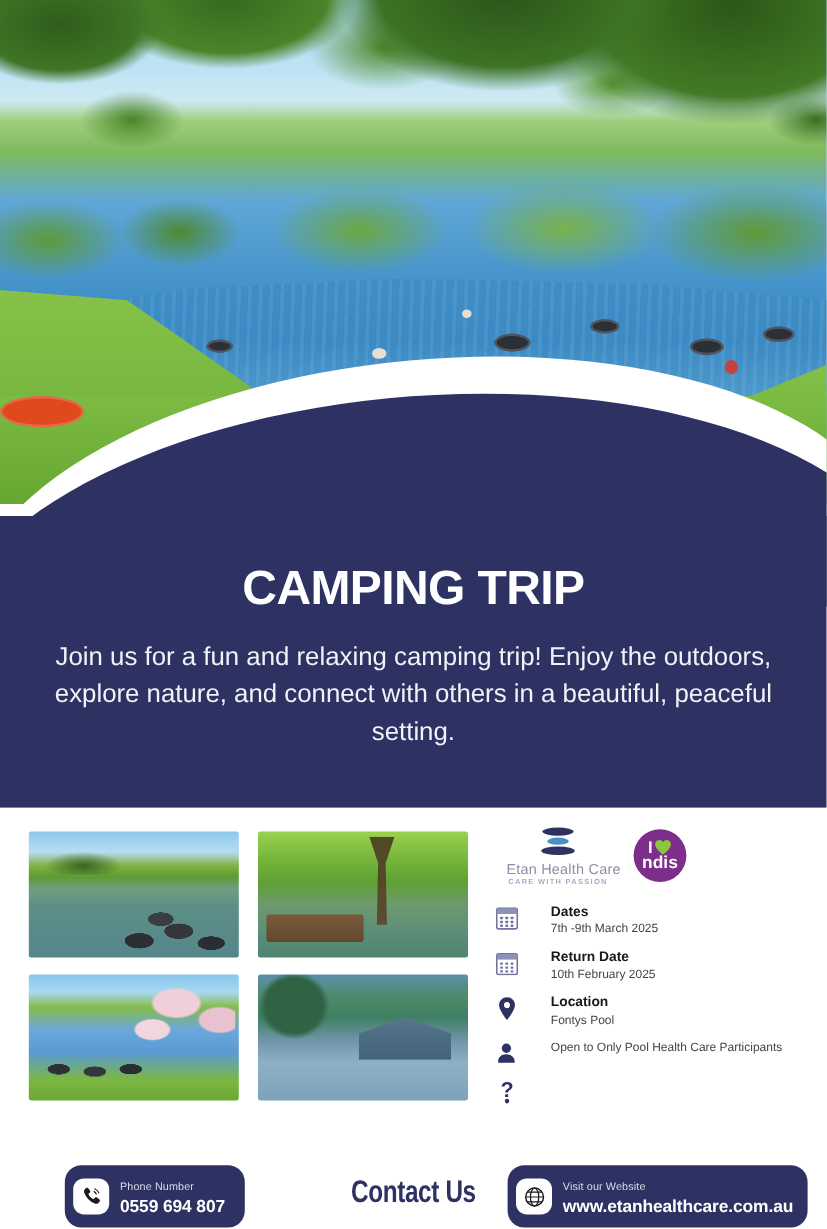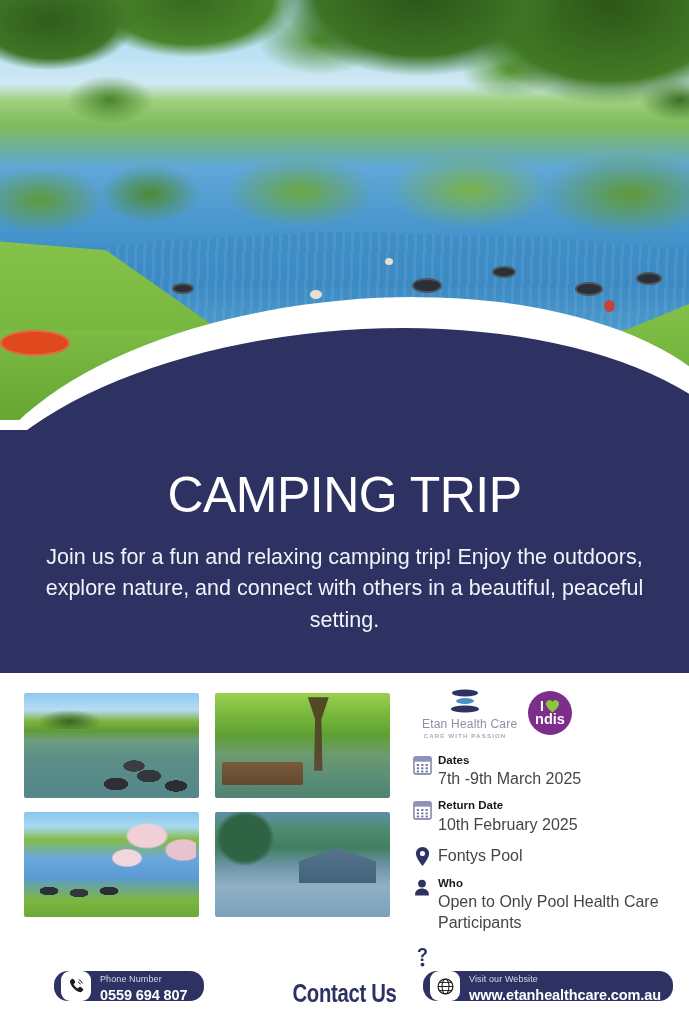--- a/index.html
+++ b/index.html
@@ -135,8 +135,8 @@
   }
   .title {
     color: #ffffff;
-    font-size: 50px;
-    font-weight: 400;
+    font-size: 40px;
+    font-weight: 700;
     letter-spacing: -0.5px;
     line-height: 1;
     margin-bottom: 22px;

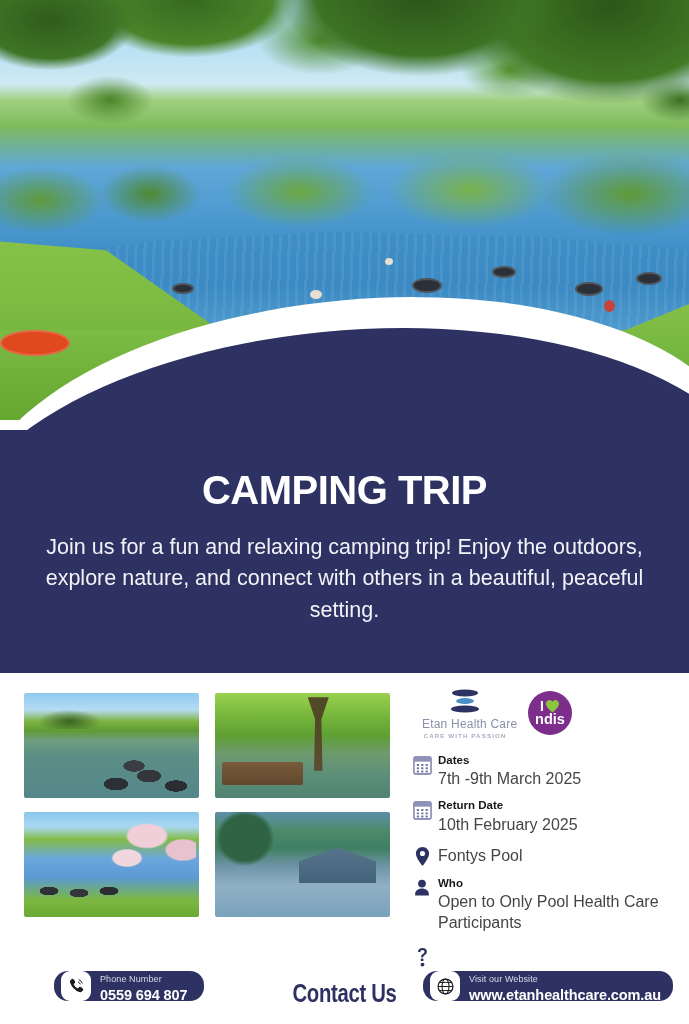--- a/index.html
+++ b/index.html
@@ -240,7 +240,7 @@
   .ndis-word { color:#fff; font-size:14.5px; font-weight:800; line-height:1; margin-top:-1px; }
 
   .detail-row {
-    display: flex; gap: 4px;
+    display: flex; gap: 25px;
     margin-bottom: 9px;
     align-items: flex-start;
   }

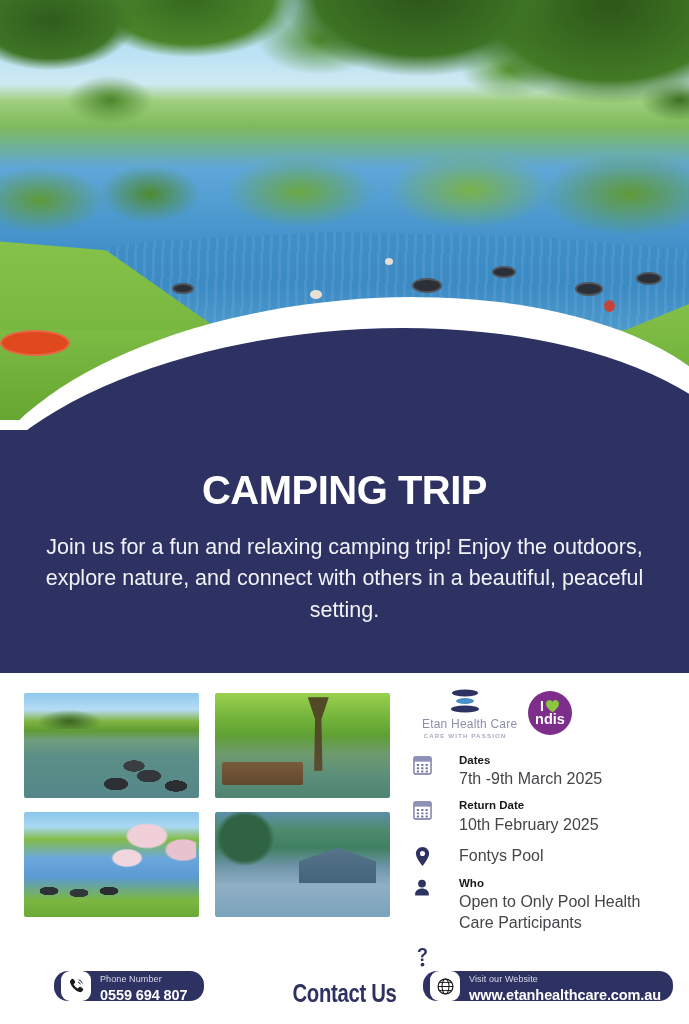--- a/index.html
+++ b/index.html
@@ -255,7 +255,7 @@
     line-height: 1.25;
   }
   .detail-value {
-    font-size: 16px; color: #444549;
+    font-size: 10px; color: #444549;
     line-height: 1.32; margin-top: 1px;
     white-space: pre-line;
   }

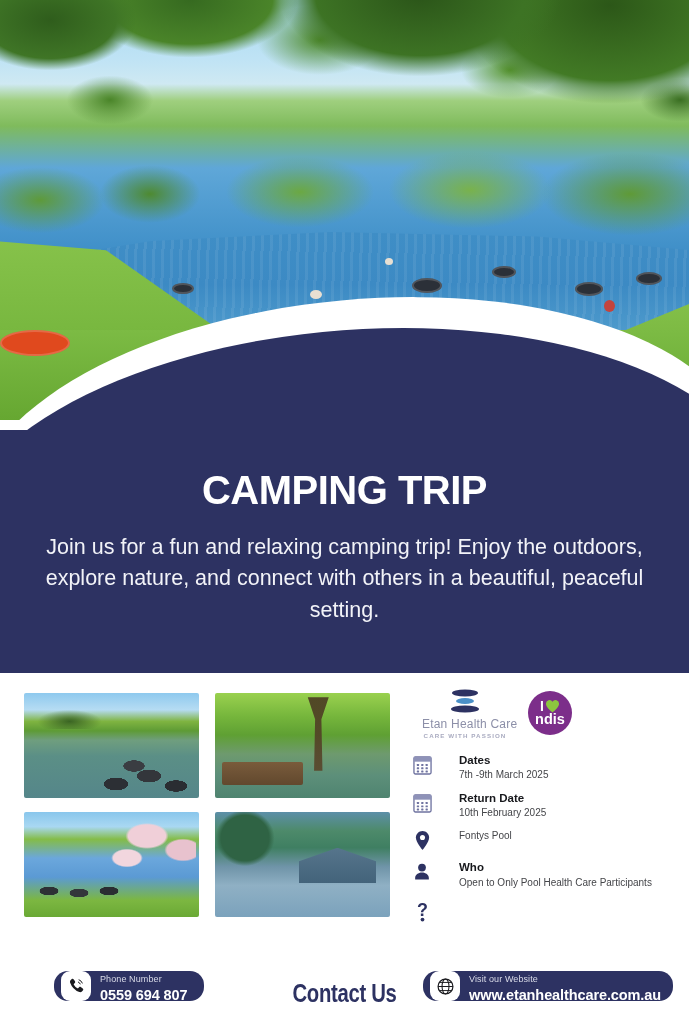--- a/index.html
+++ b/index.html
@@ -439,6 +439,7 @@
           </svg>
         </span>
         <div class="detail-text">
+          <div class="detail-label">Location</div>
           <div class="detail-value">Fontys Pool</div>
         </div>
       </div>

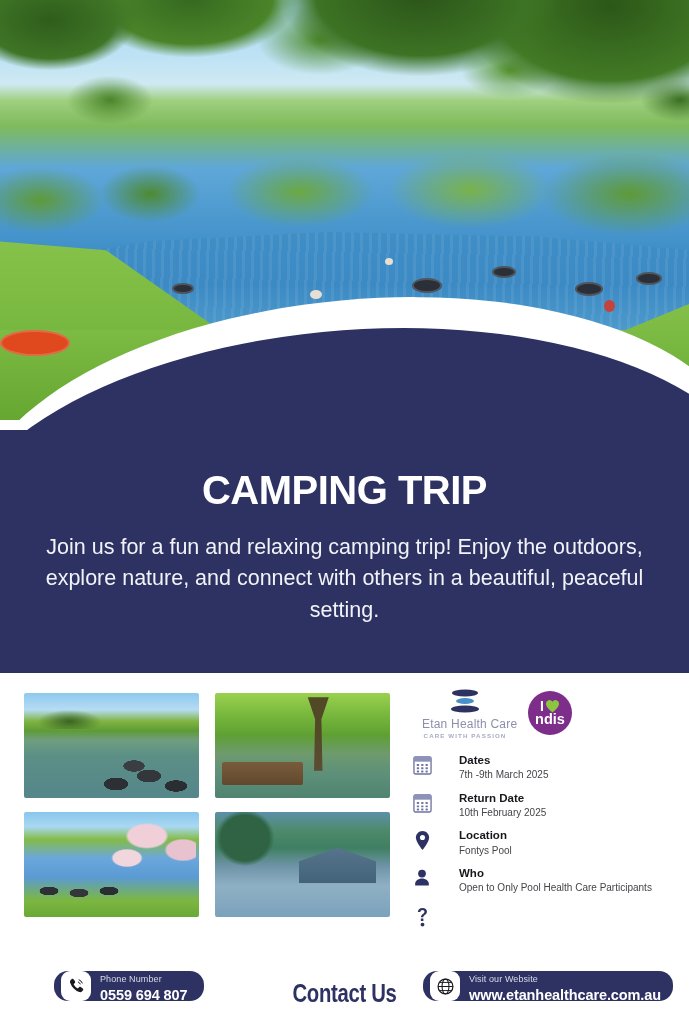--- a/index.html
+++ b/index.html
@@ -452,7 +452,6 @@
           </svg>
         </span>
         <div class="detail-text">
-          <div class="detail-label">Who</div>
           <div class="detail-value">Open to Only Pool Health Care Participants</div>
         </div>
       </div>

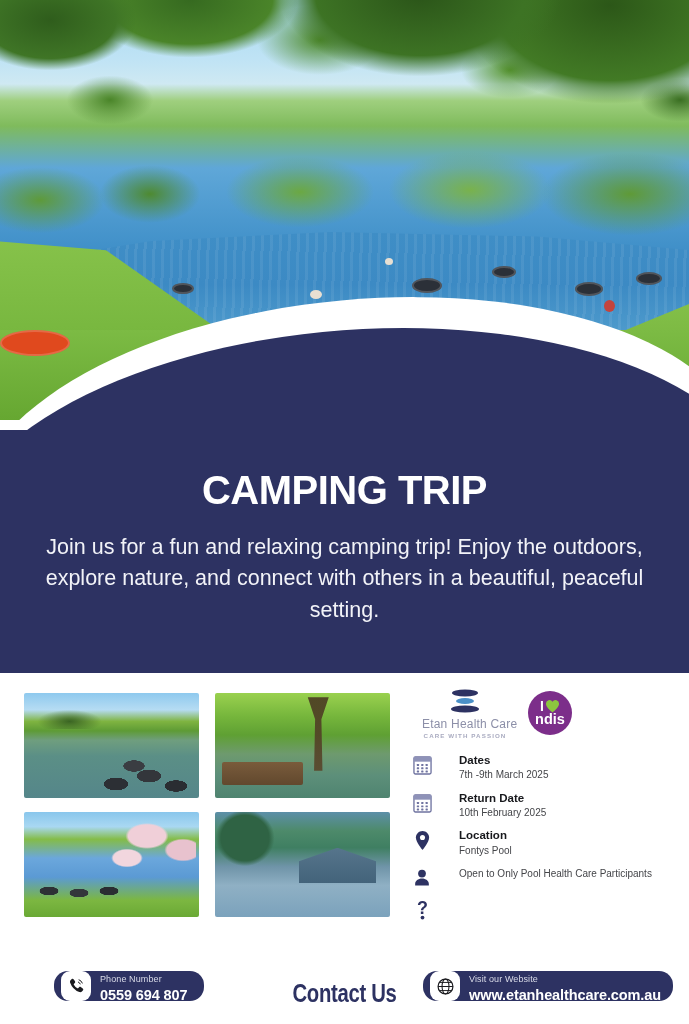--- a/index.html
+++ b/index.html
@@ -273,7 +273,7 @@
     display: flex; align-items: center;
     gap: 9px;
     padding: 6px 16px 6px 7px;
-    height: 30px;
+    height: 52px;
   }
   .pill-phone { left: 54px; top: 3px; }
   .pill-web  { right: 16px; top: 3px; padding-right: 12px; }

